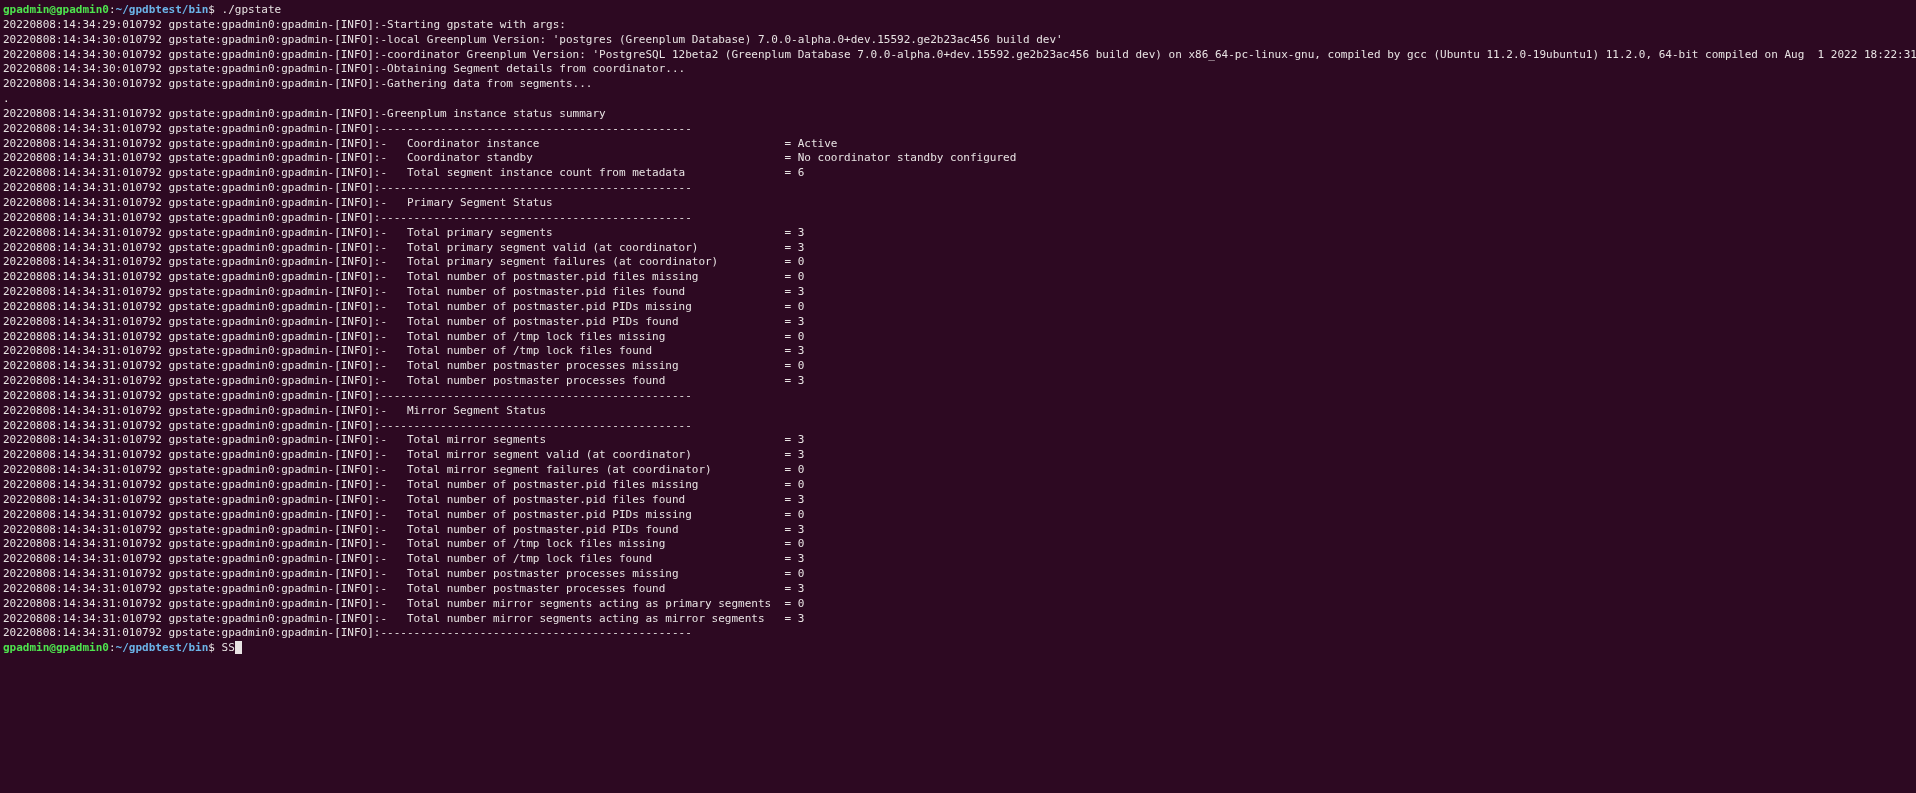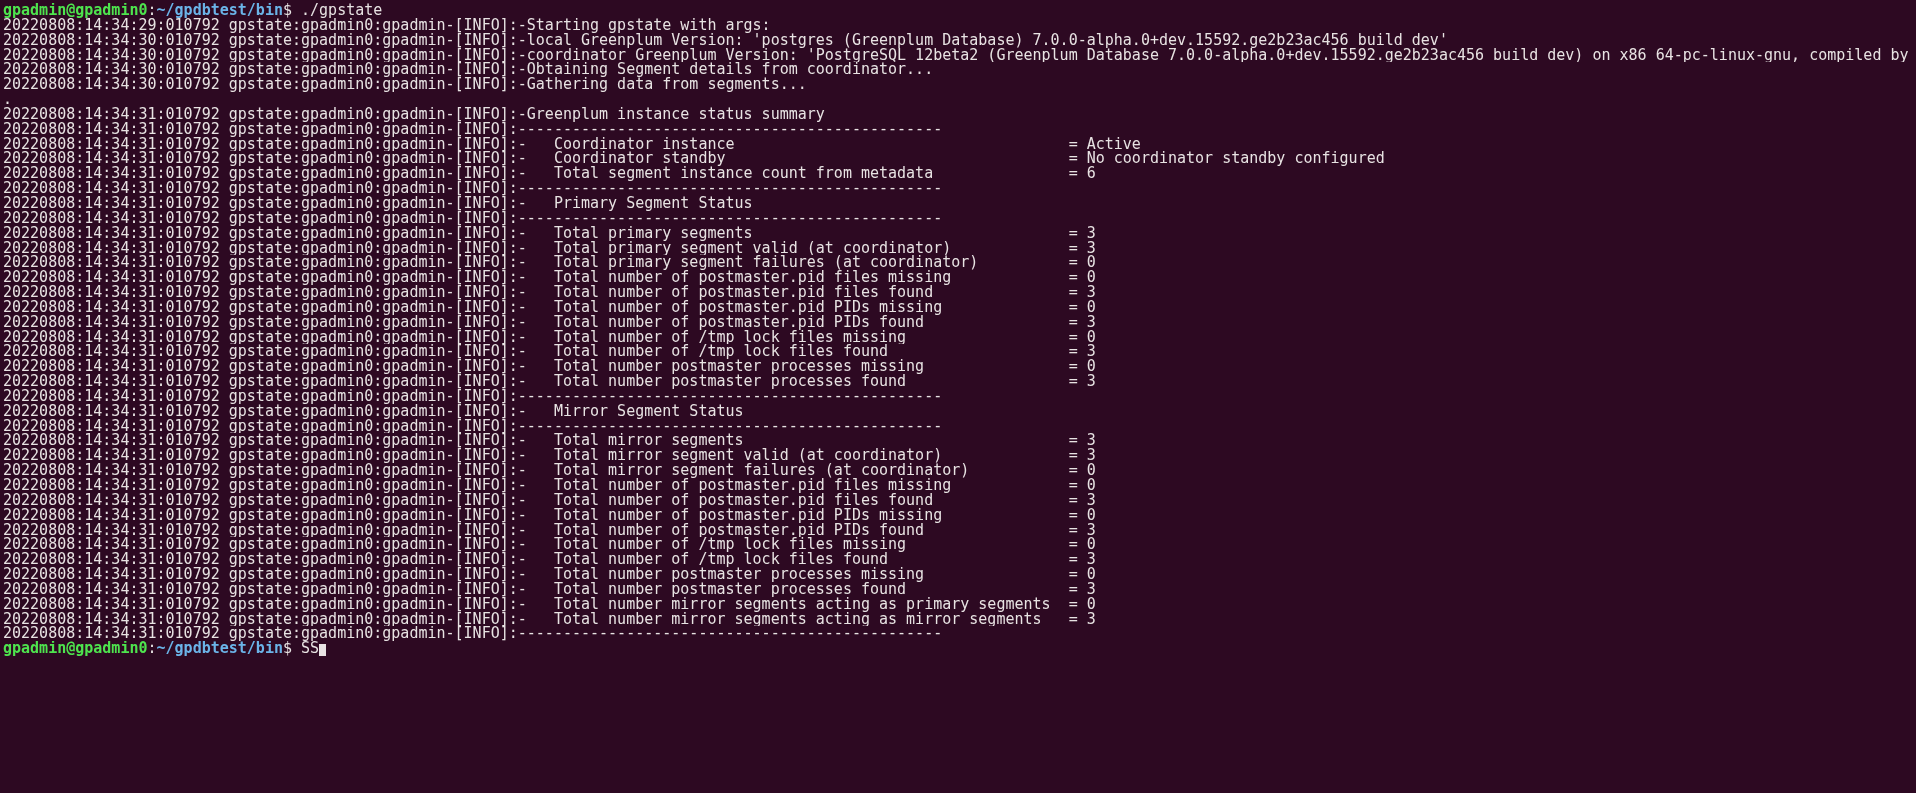--- a/index.html
+++ b/index.html
@@ -20,7 +20,7 @@
     background: #2d0922;
     color: #e8e3e3;
     font-family: "DejaVu Sans Mono", "Liberation Mono", monospace;
-    font-size: 15px;
+    font-size: 11px;
     line-height: 14.85px;
     padding: 3px 0 0 3px;
     box-sizing: border-box;

